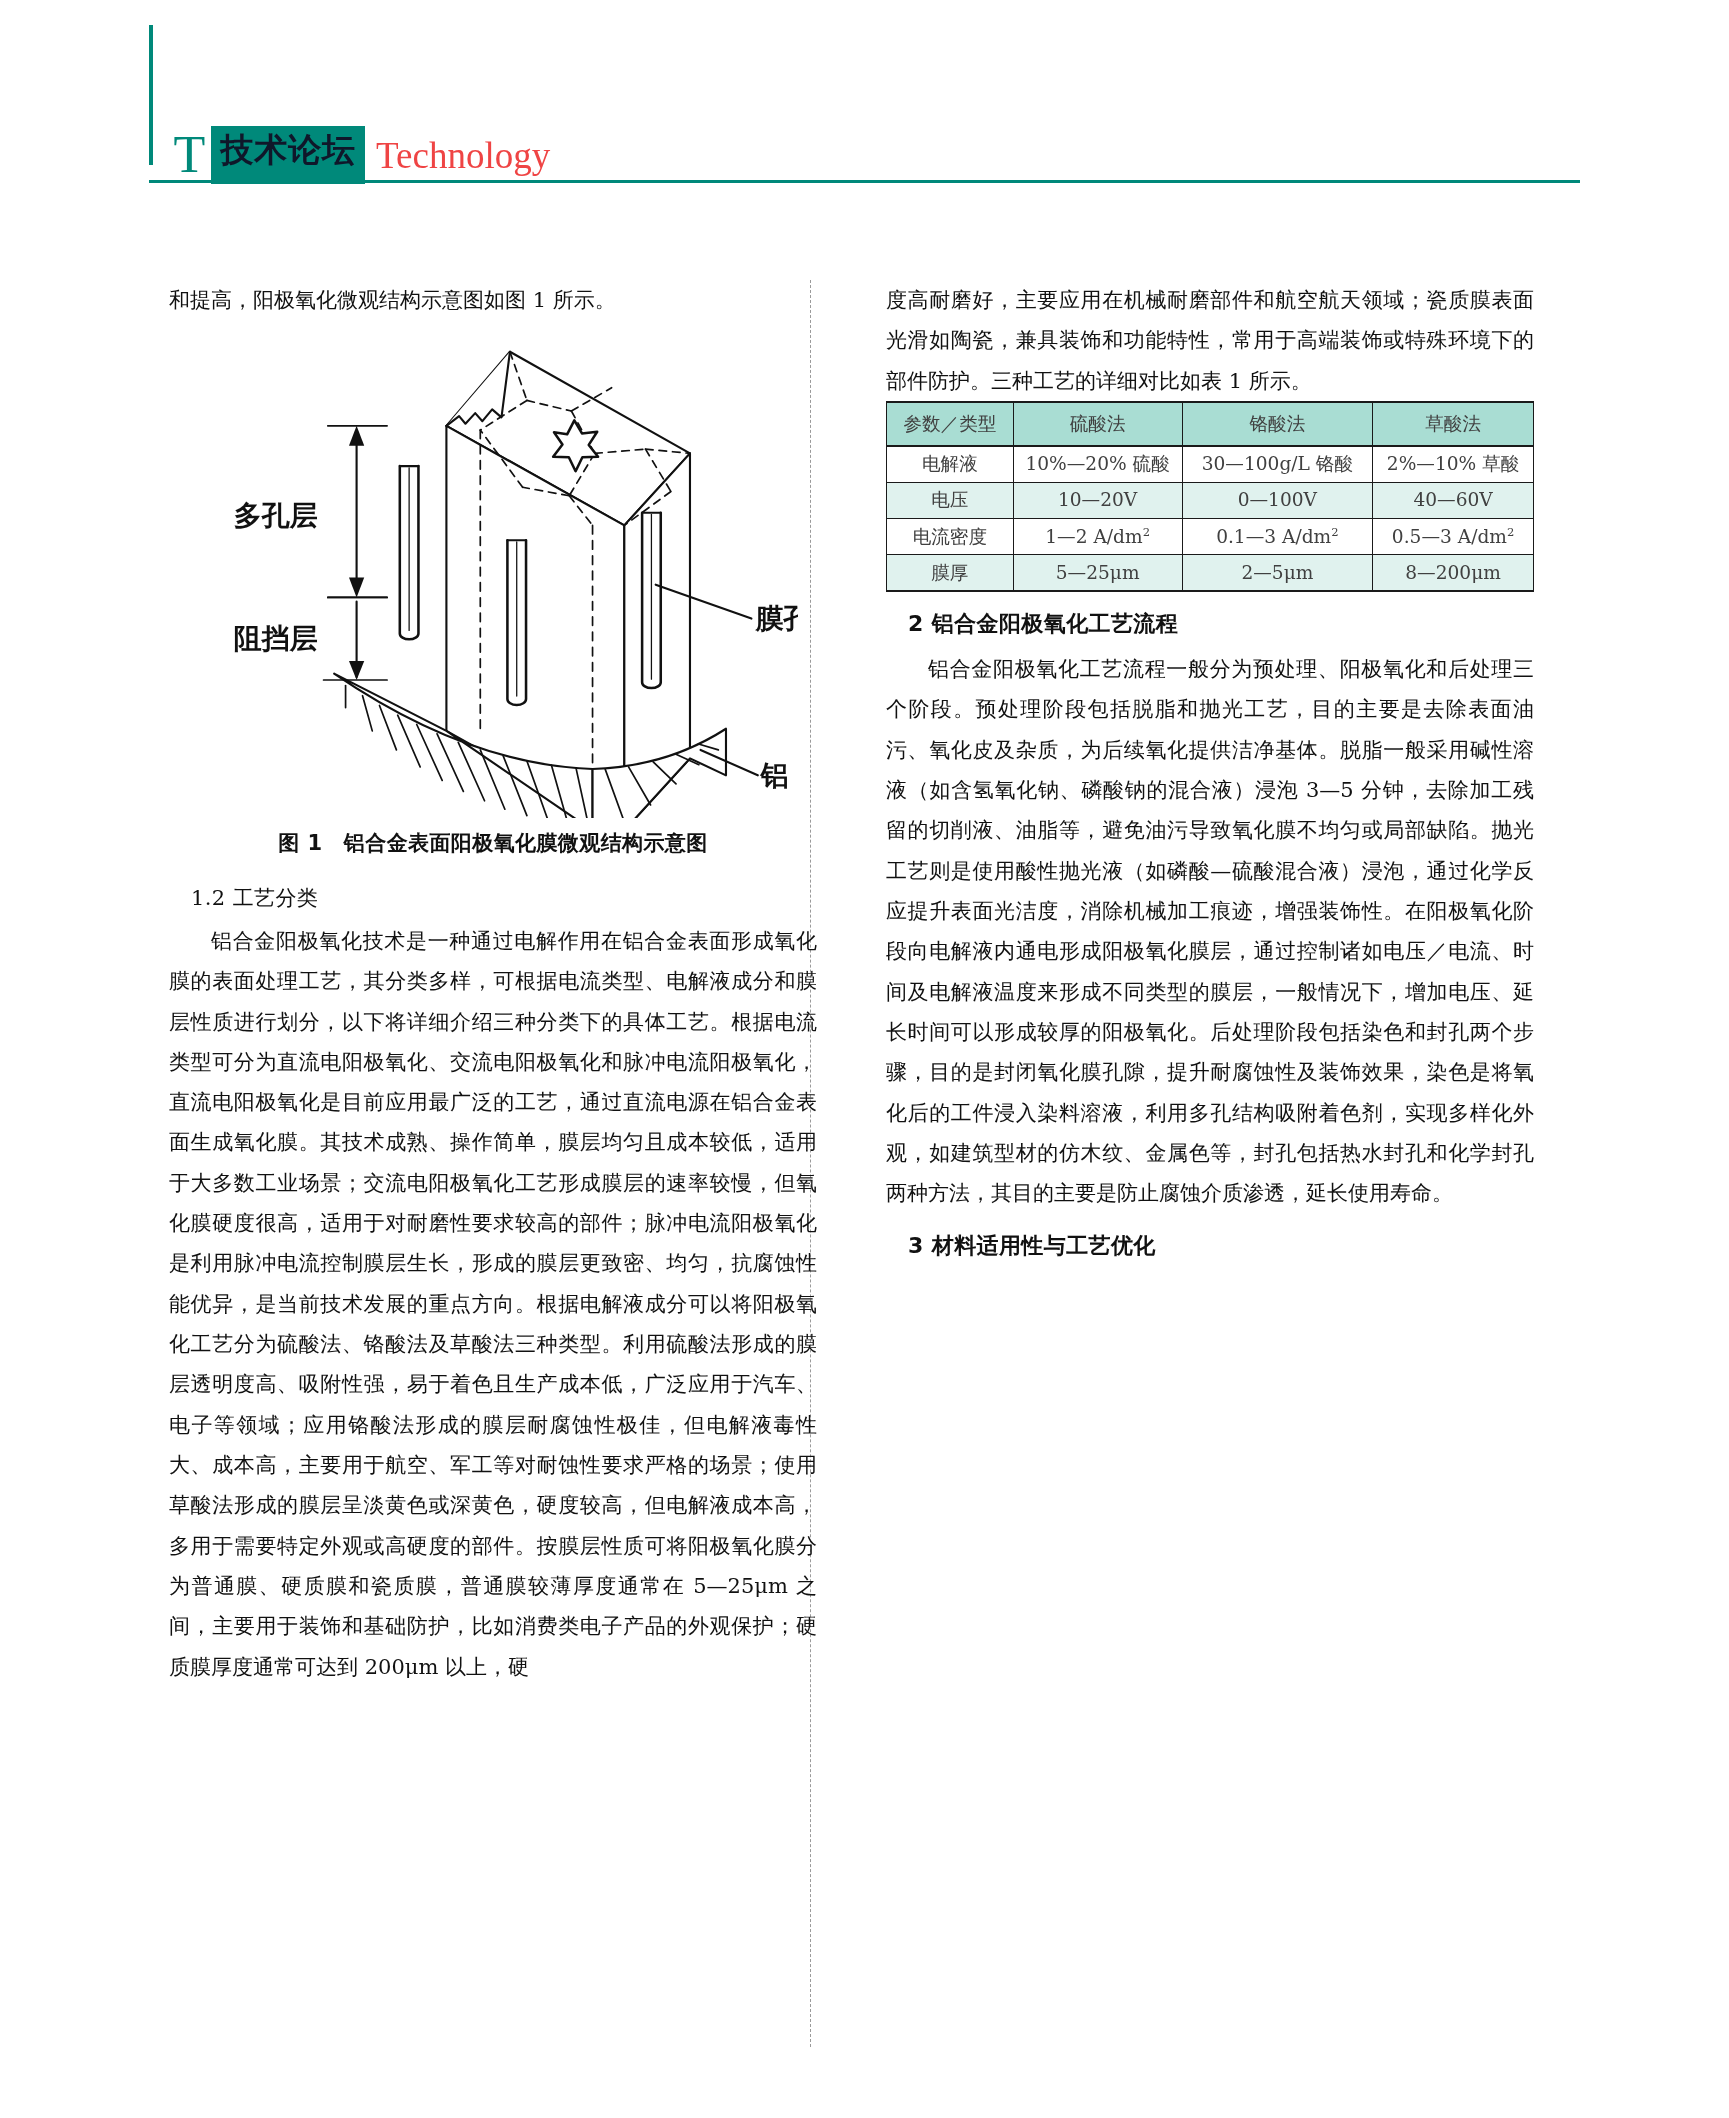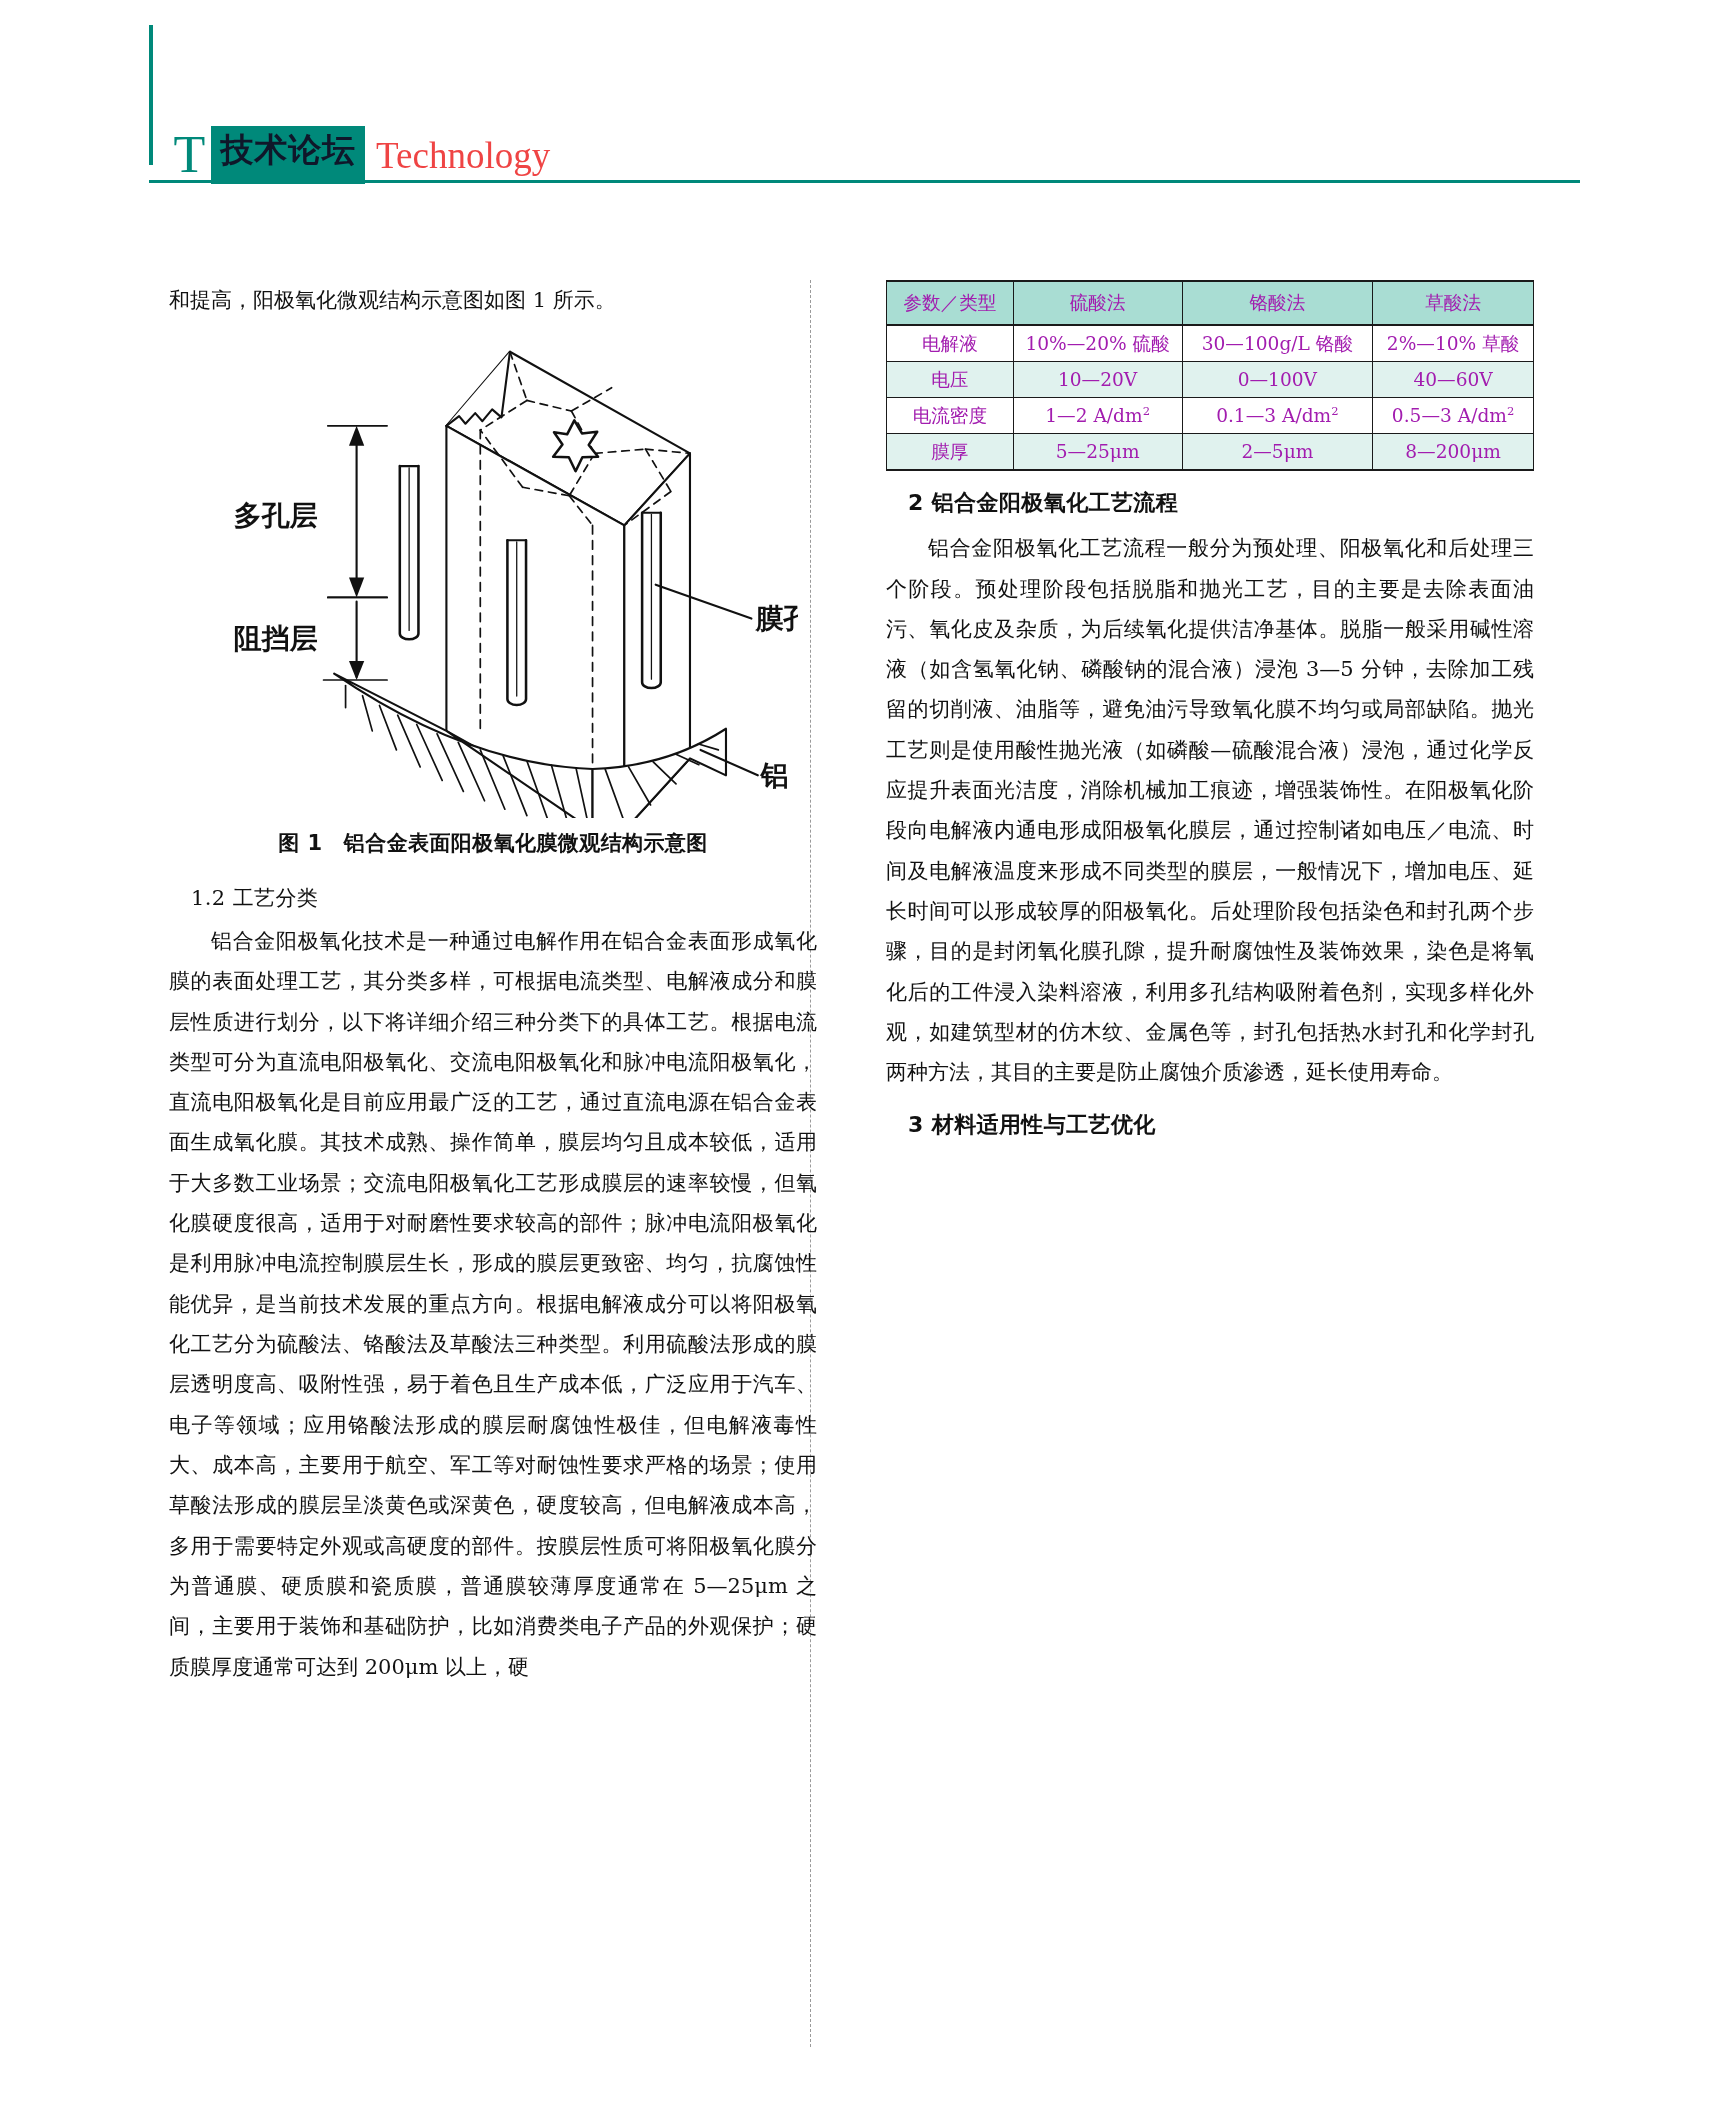--- a/index.html
+++ b/index.html
@@ -273,6 +273,7 @@
 
   <div class="col col-right">
 
+    <p class="body cont">度高耐磨好，主要应用在机械耐磨部件和航空航天领域；瓷质膜表面光滑如陶瓷，兼具装饰和功能特性，常用于高端装饰或特殊环境下的部件防护。三种工艺的详细对比如表 1 所示。</p>
 
 
     <table class="params">

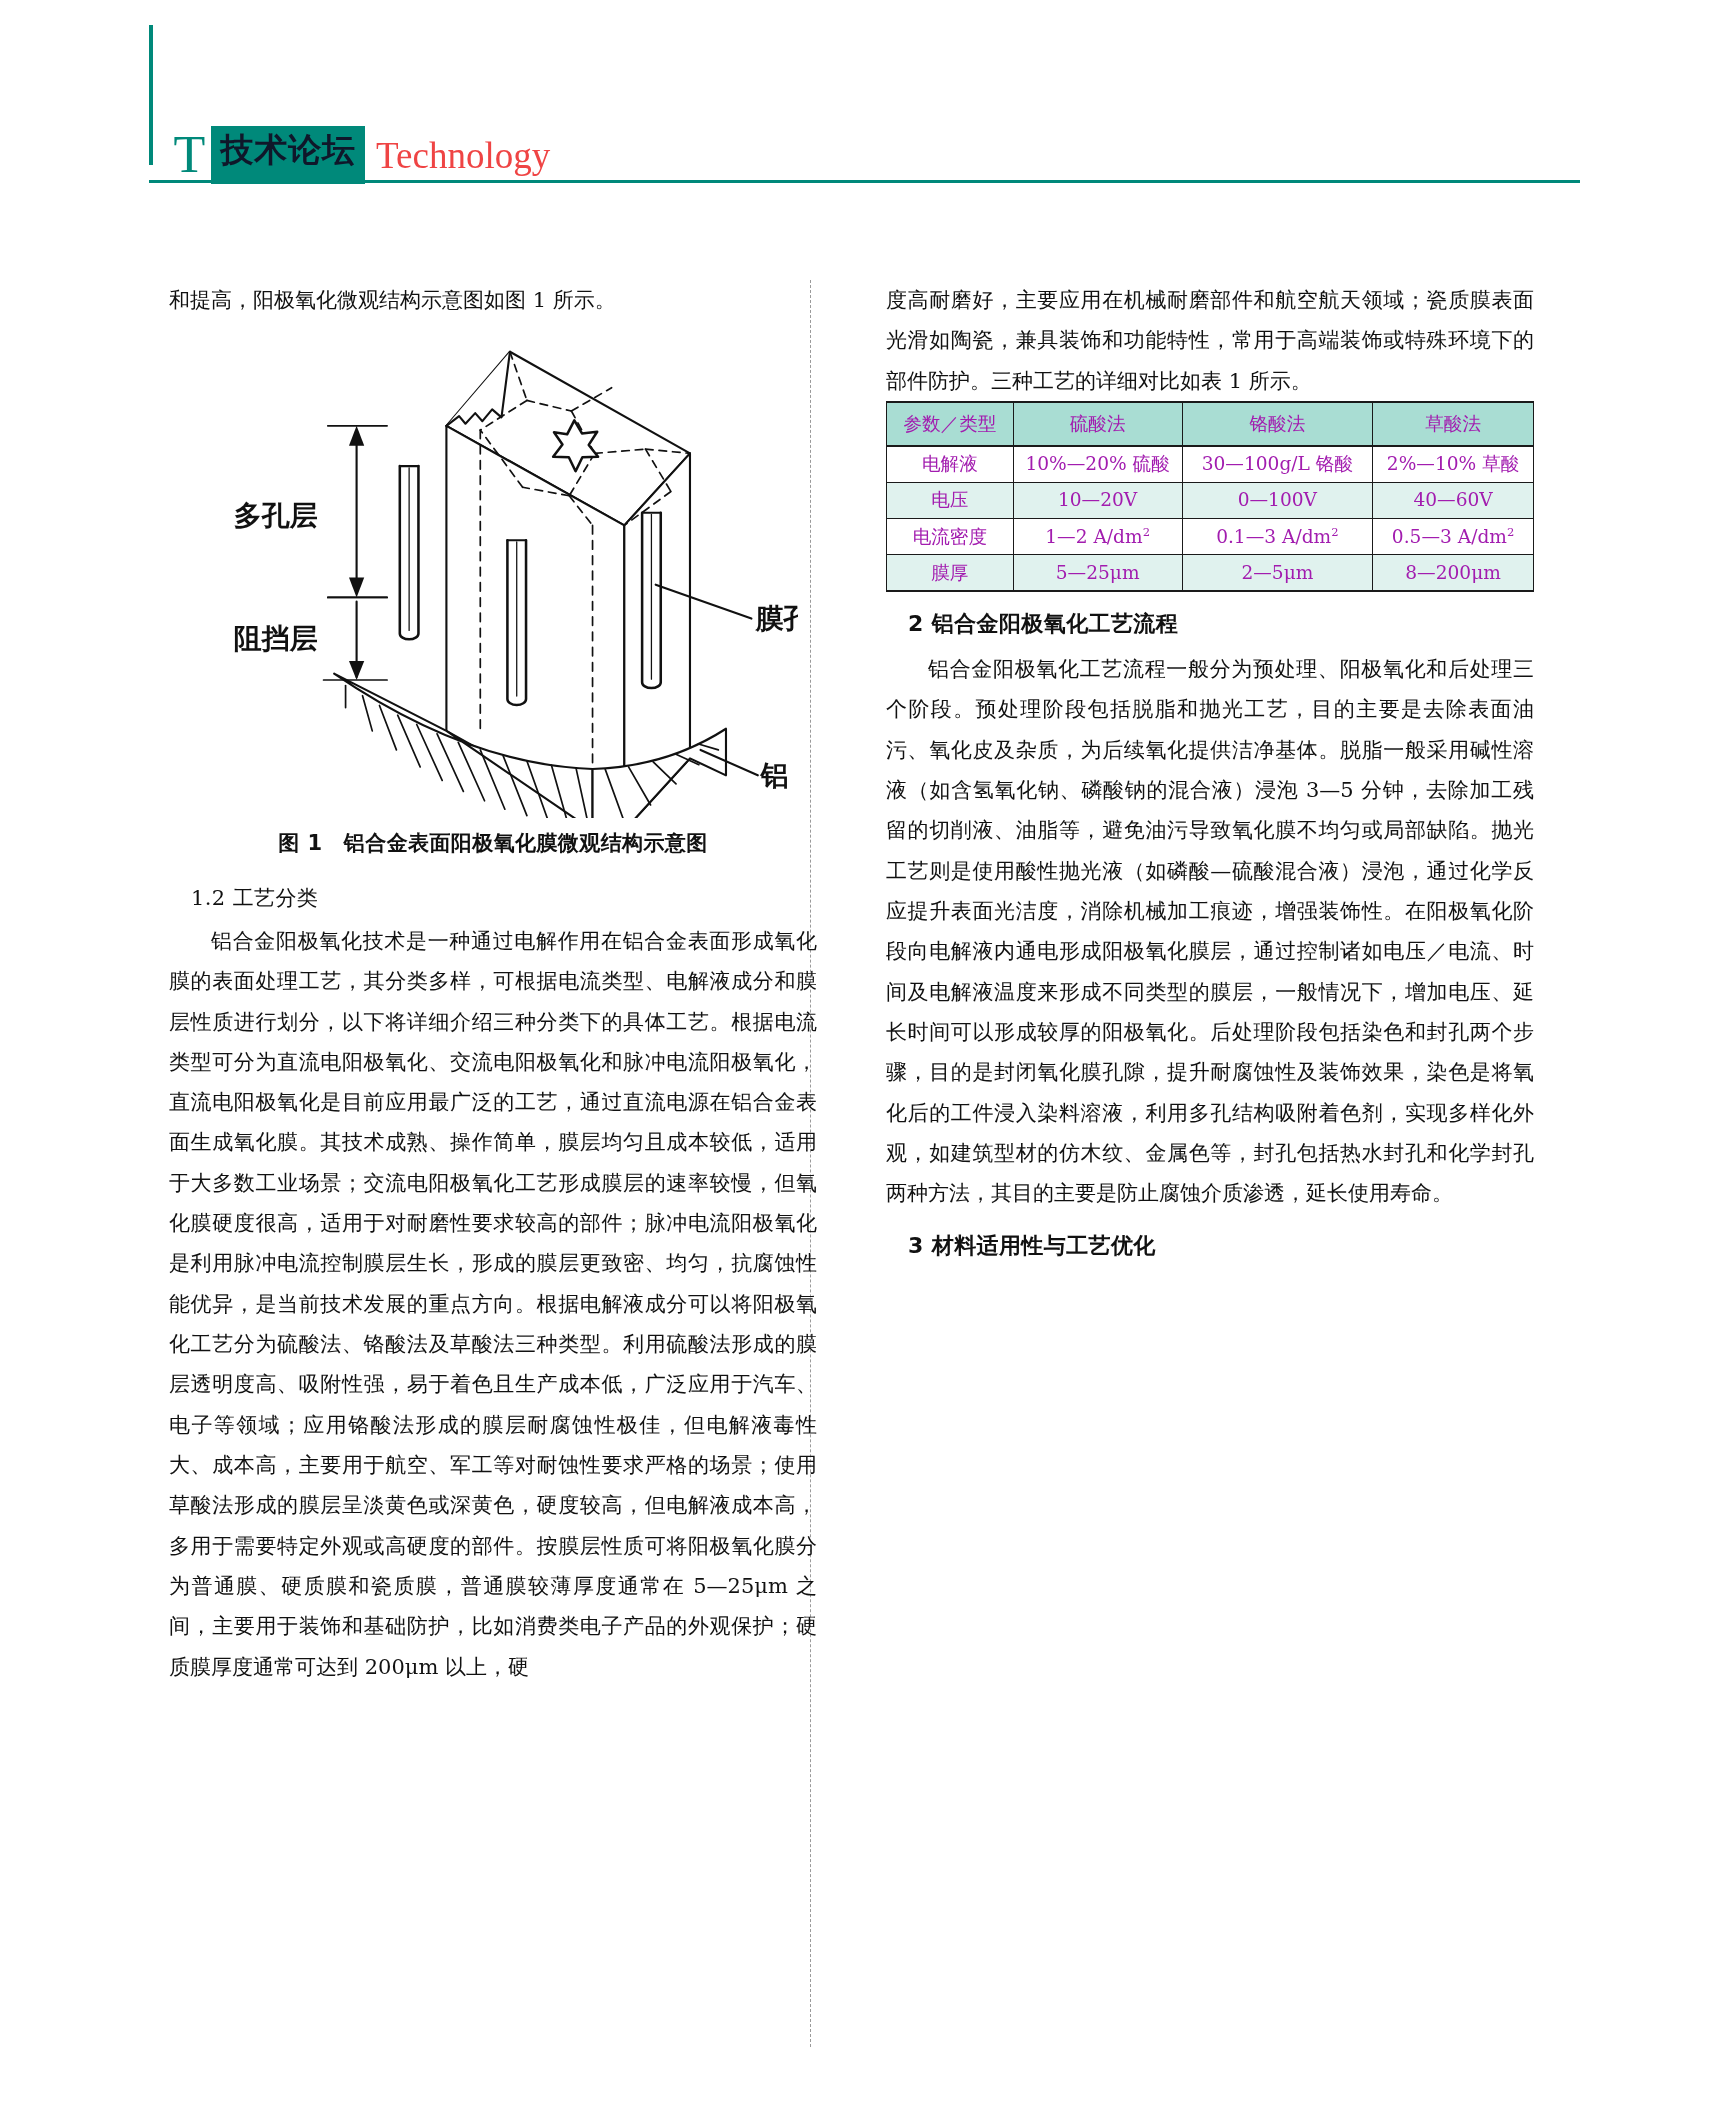--- a/index.html
+++ b/index.html
@@ -128,7 +128,7 @@
     padding:6.8px 2.5px;
     white-space:nowrap;
     line-height:1.15;
-    color:#a21caf;
+    color:#404040;
   }
   table.params thead th {
     background:#a9ddd3;

